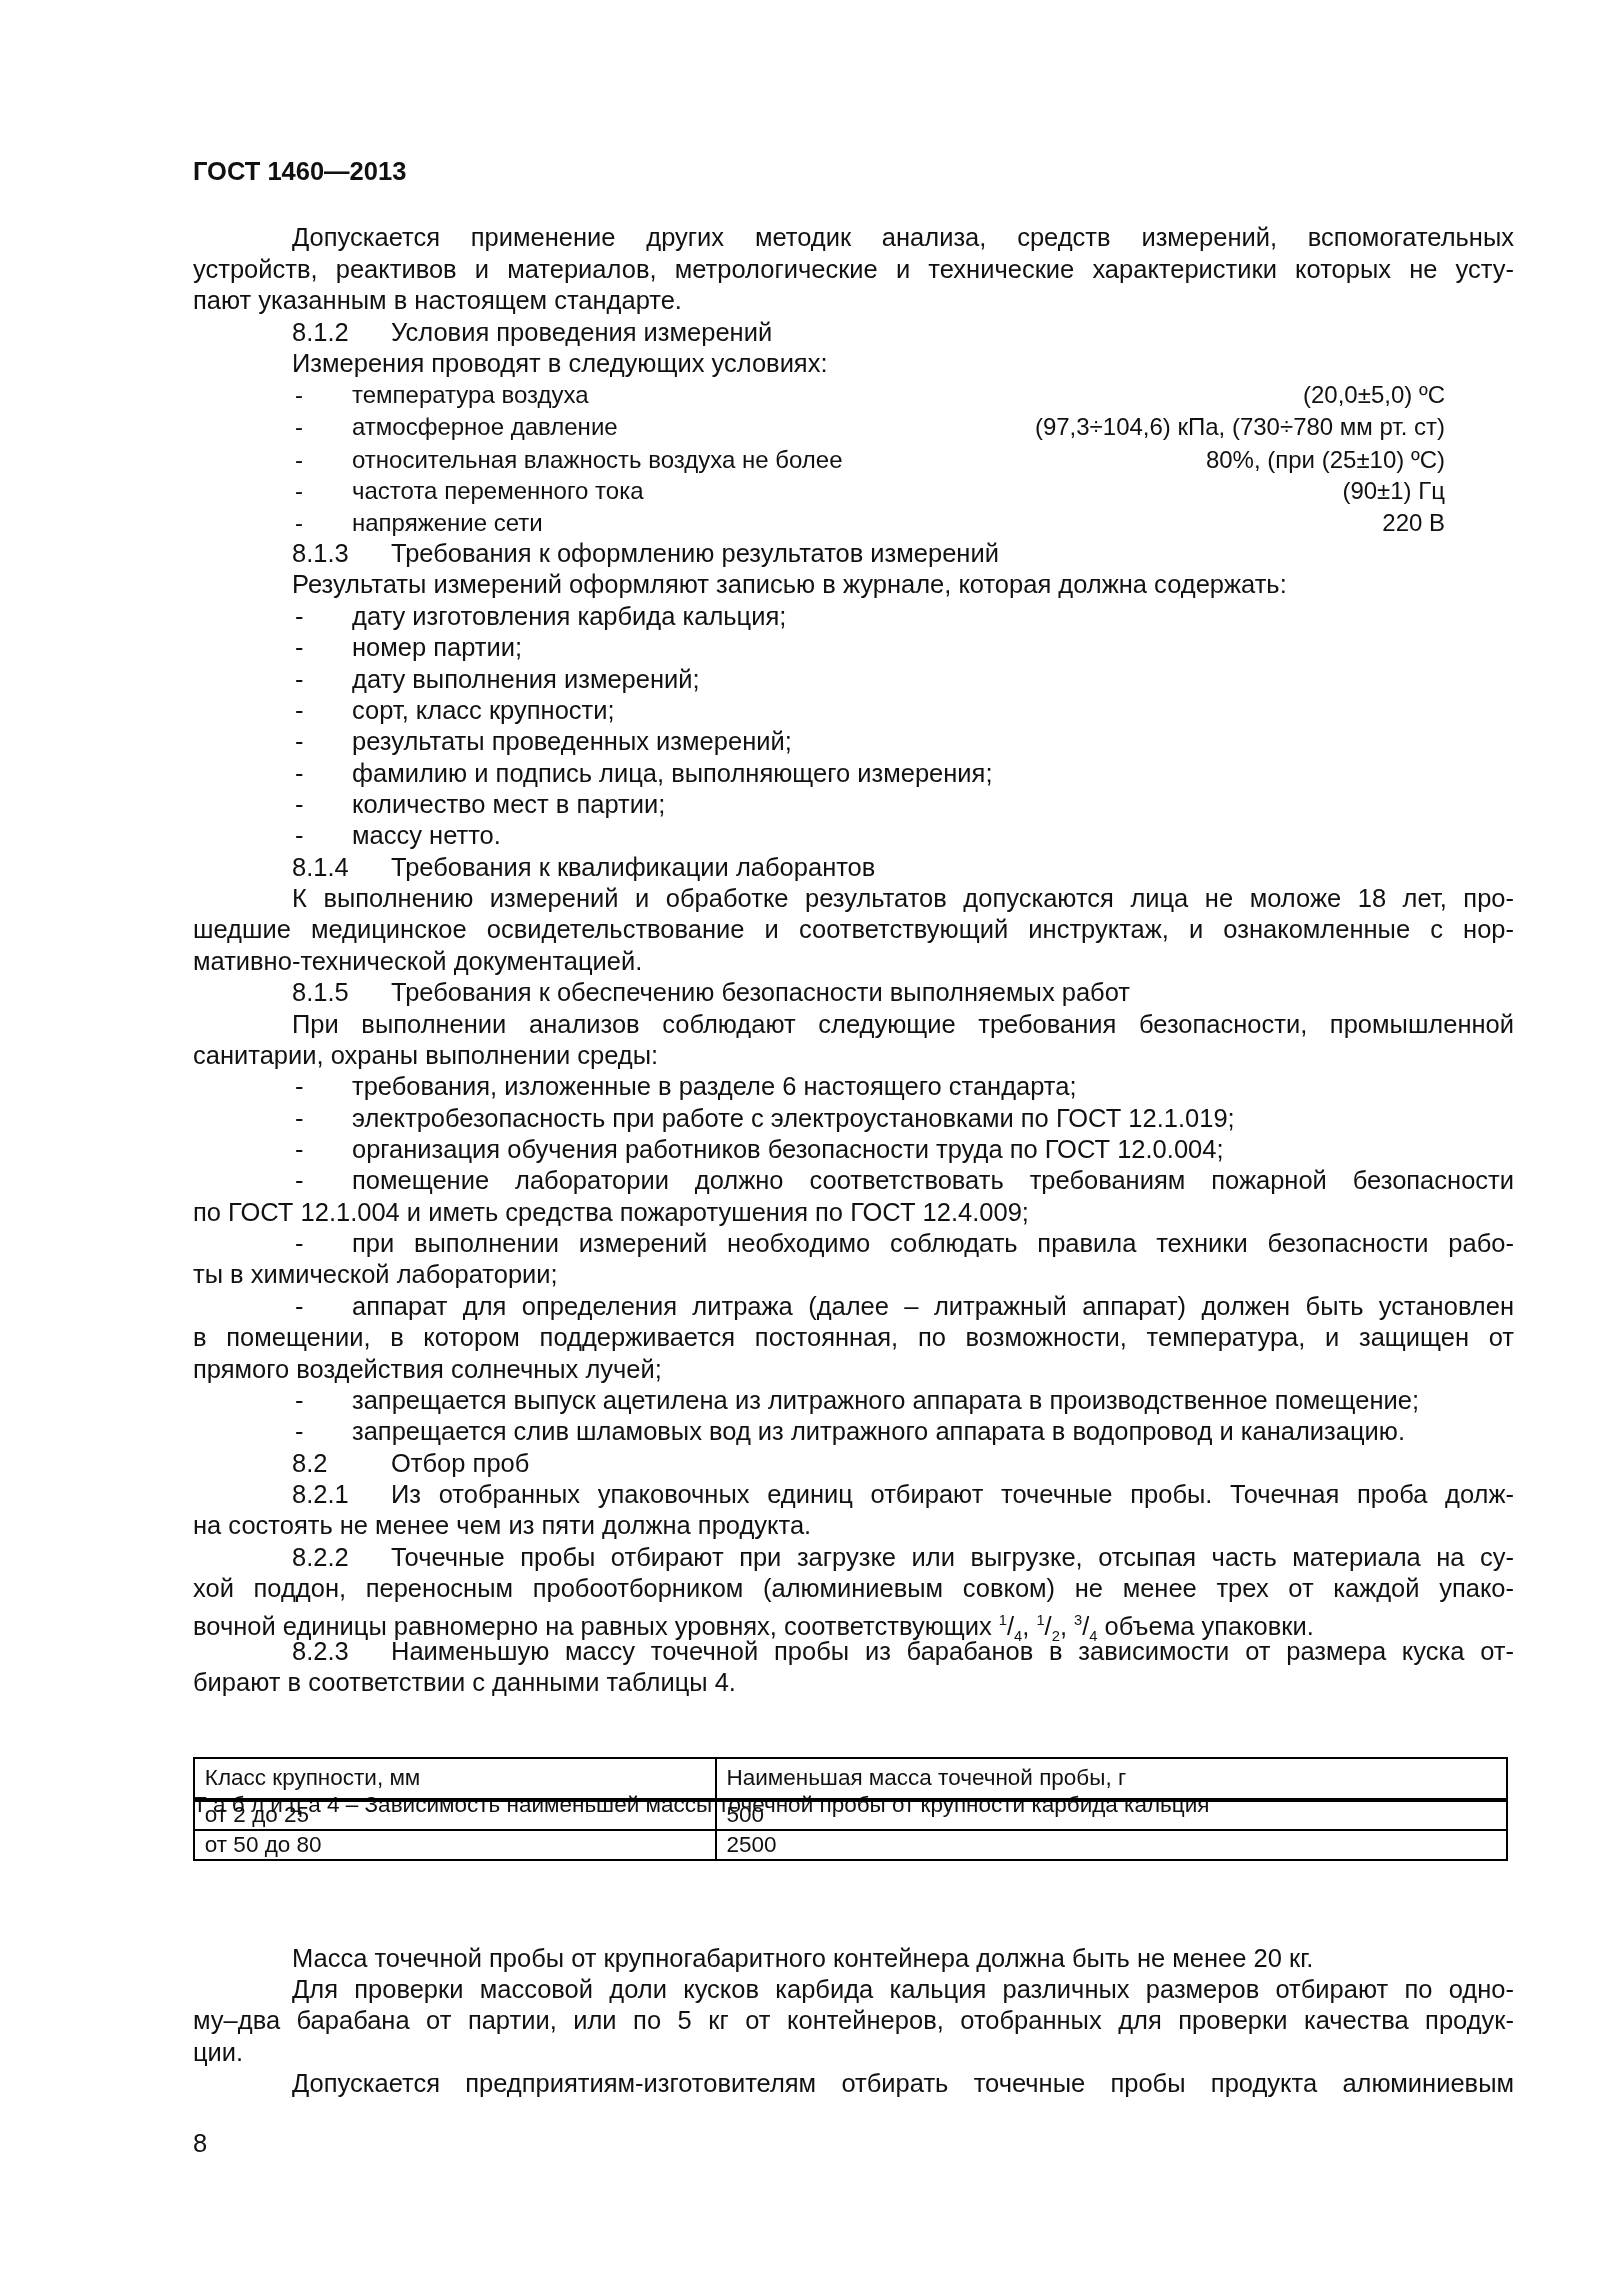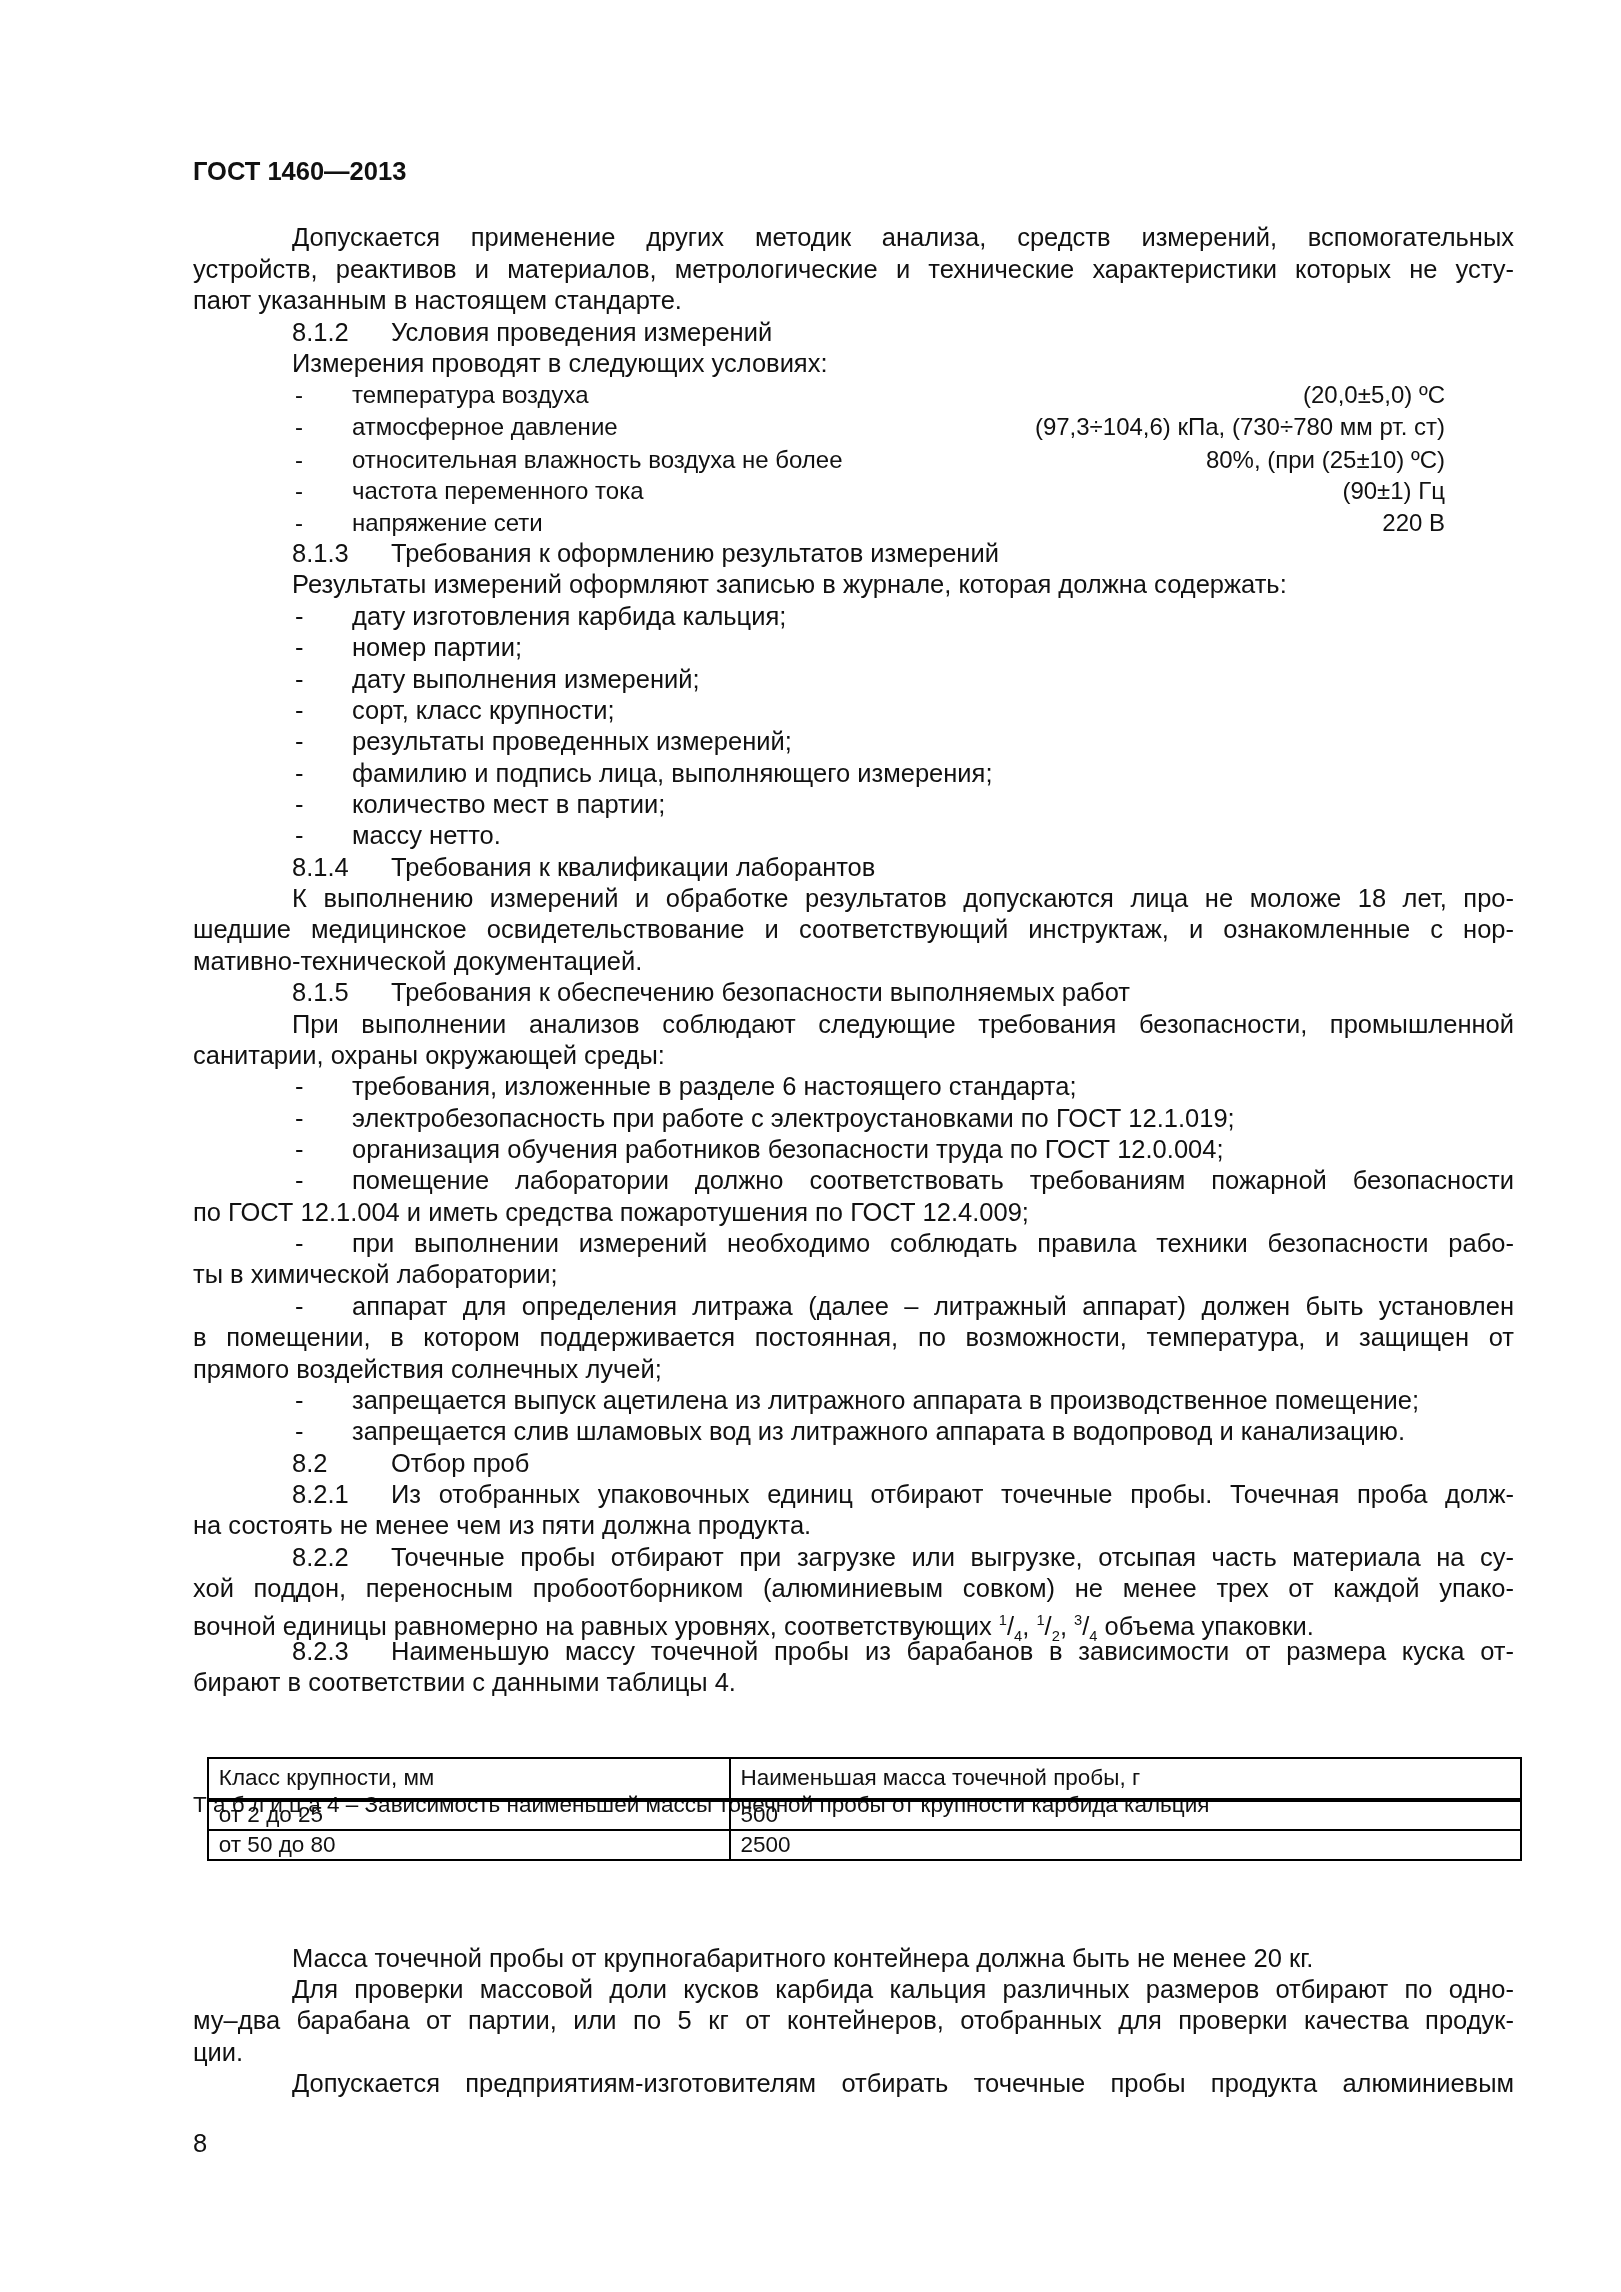--- a/index.html
+++ b/index.html
@@ -58,7 +58,7 @@
 
 <div class="ln ind" style="top:977px"><span class="num">8.1.5</span><span>Требования к обеспечению безопасности выполняемых работ</span></div>
 <div class="ln just ind" style="top:1009px">При выполнении анализов соблюдают следующие требования безопасности, промышленной</div>
-<div class="ln" style="top:1040px">санитарии, охраны окружающей среды:</div>
+<div class="ln" style="top:1040px">санитарии, охраны выполнении среды:</div>
 <div class="ln" style="top:1071px"><span class="dash">-</span><span>требования, изложенные в разделе 6 настоящего стандарта;</span></div>
 <div class="ln" style="top:1103px"><span class="dash">-</span><span>электробезопасность при работе с электроустановками по ГОСТ 12.1.019;</span></div>
 <div class="ln" style="top:1134px"><span class="dash">-</span><span>организация обучения работников безопасности труда по ГОСТ 12.0.004;</span></div>

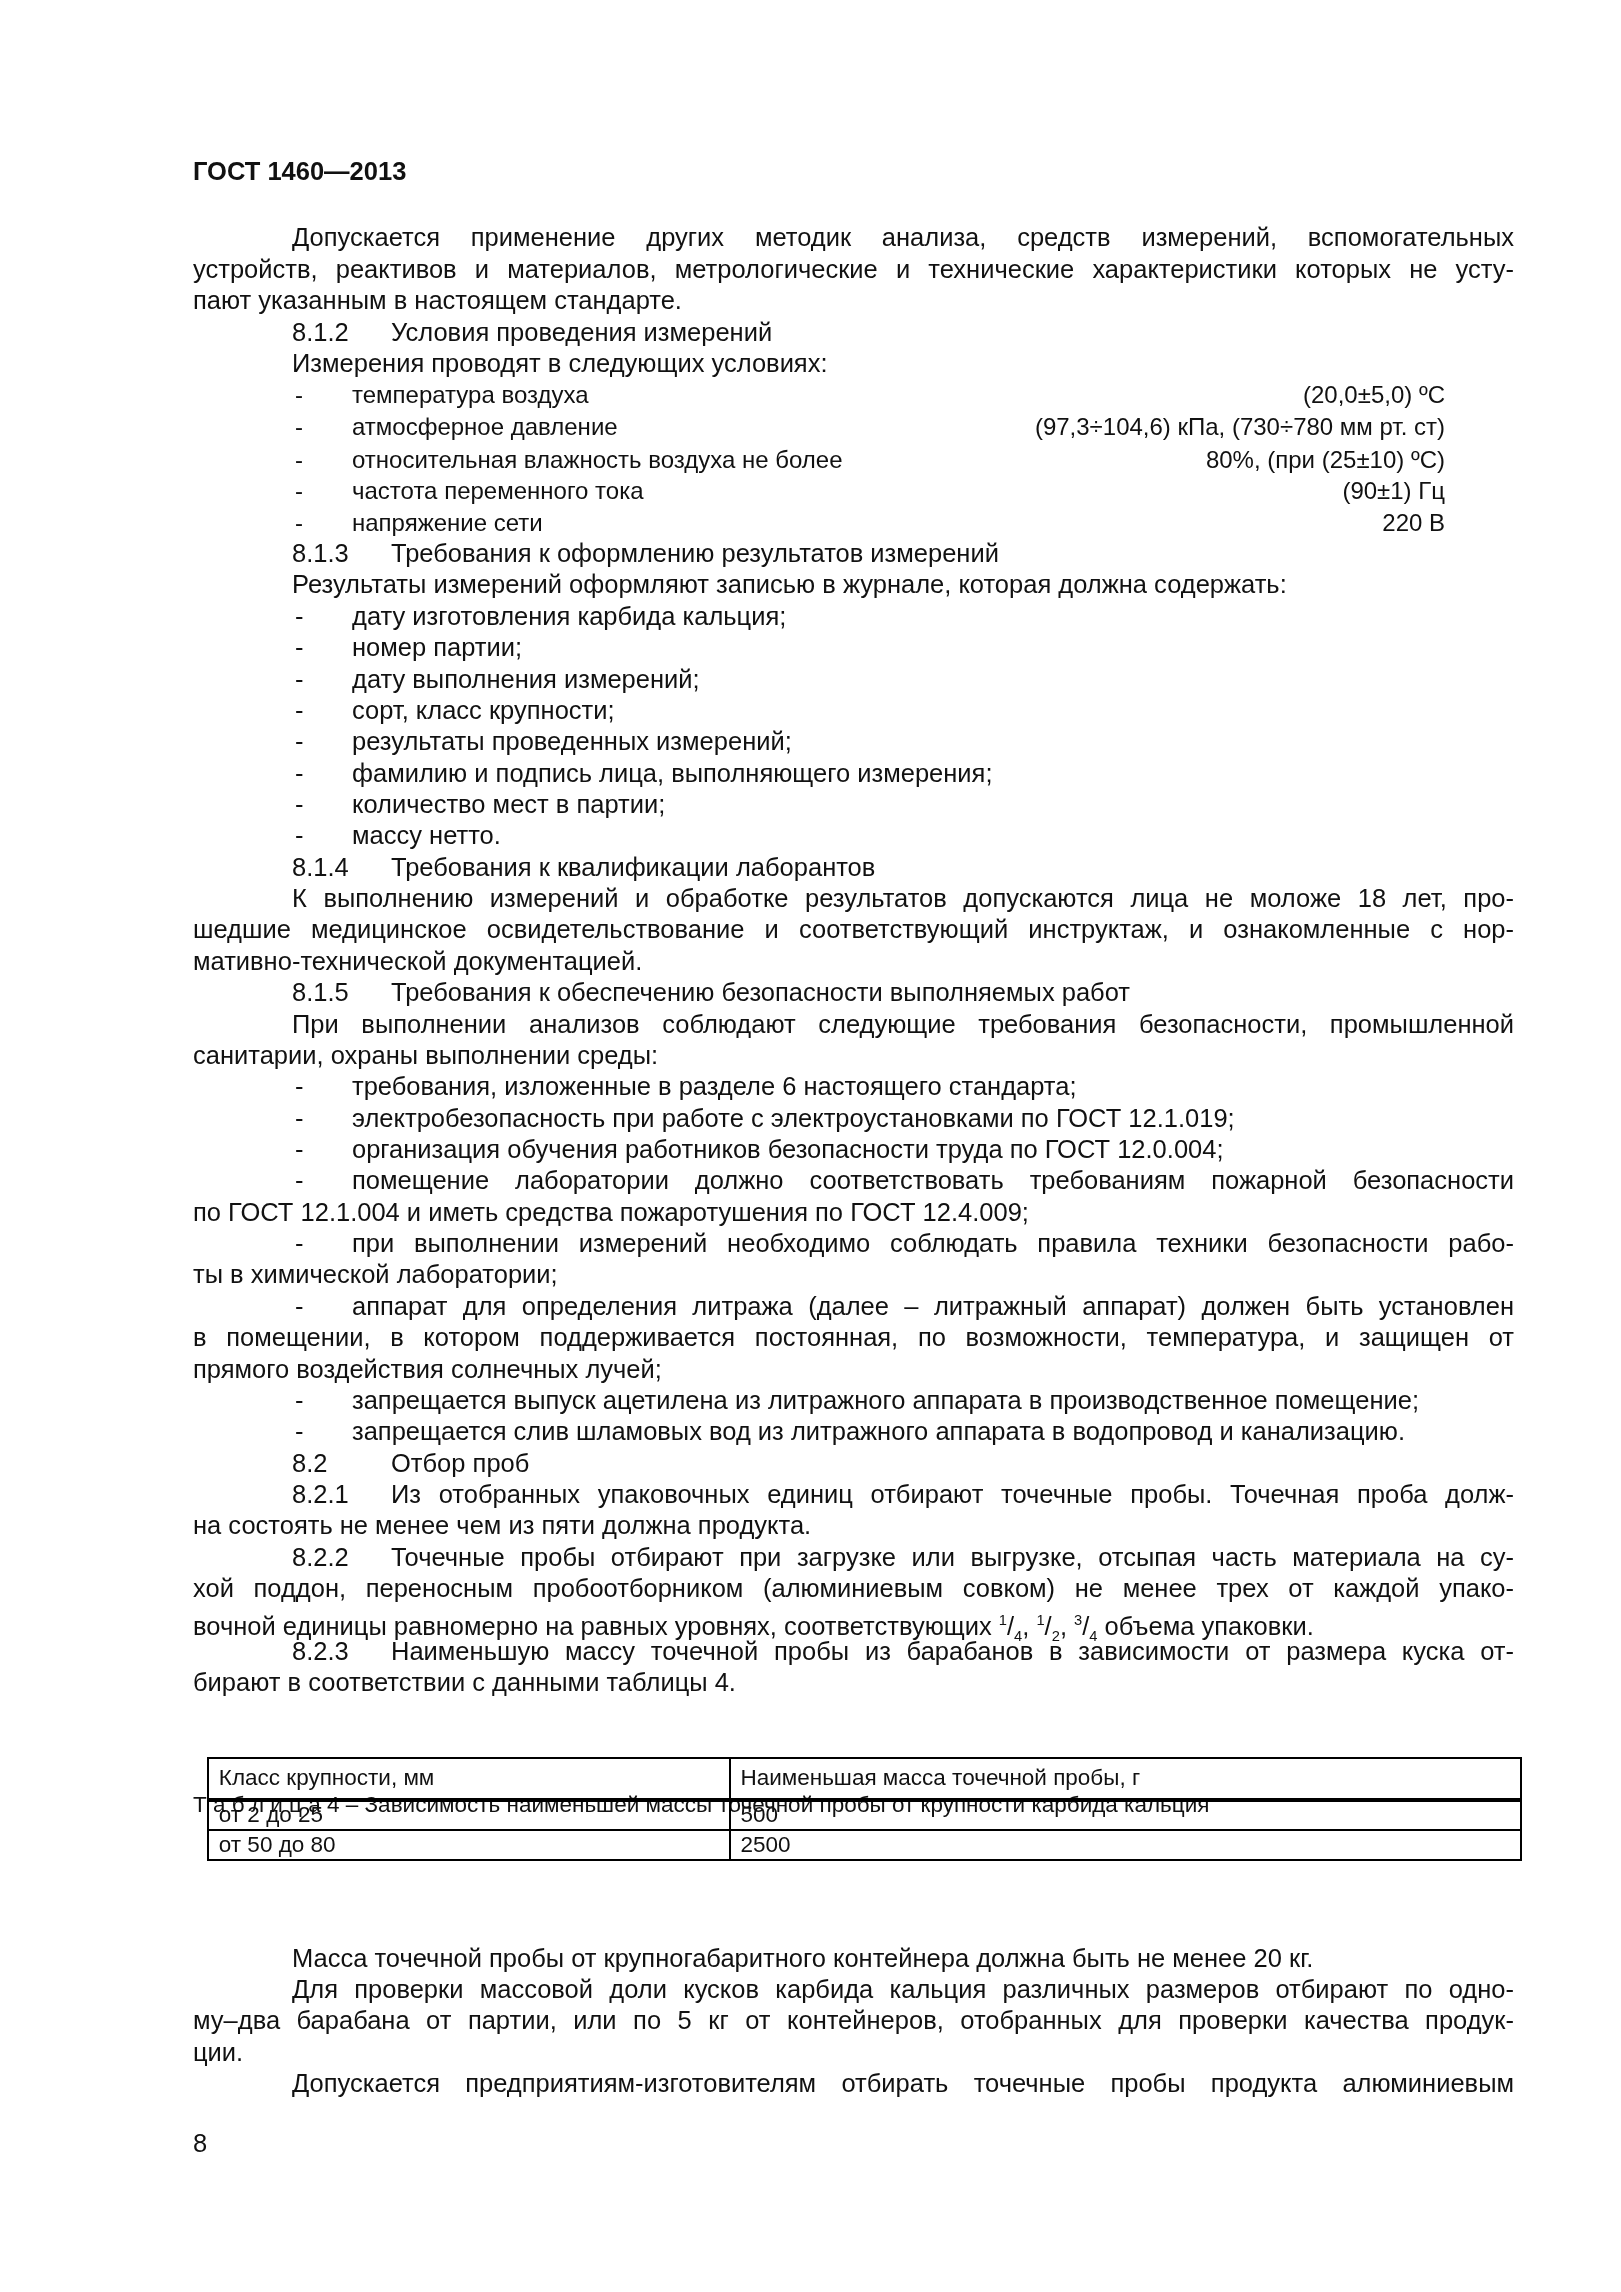--- a/index.html
+++ b/index.html
@@ -16,7 +16,7 @@
   .cond .r { position:absolute; right:0; top:0; }
   sup, sub { font-size:14.7px; }
   .caption { position:absolute; left:193px; top:1792px; font-size:22.5px; white-space:nowrap; }
-  table.t4 { position:absolute; left:207px; top:1757px; width:1315px; border-collapse:collapse; font-size:22.5px; }
+  table.t4 { position:absolute; left:193px; top:1757px; width:1315px; border-collapse:collapse; font-size:22.5px; }
   table.t4 td { border:2px solid #000; padding:0 9.8px; height:27.4px; line-height:26.5px; }
   table.t4 tr.h td { height:39px; border-bottom:4.9px solid #000; }
   table.t4 td.c1 { width:500px; }

